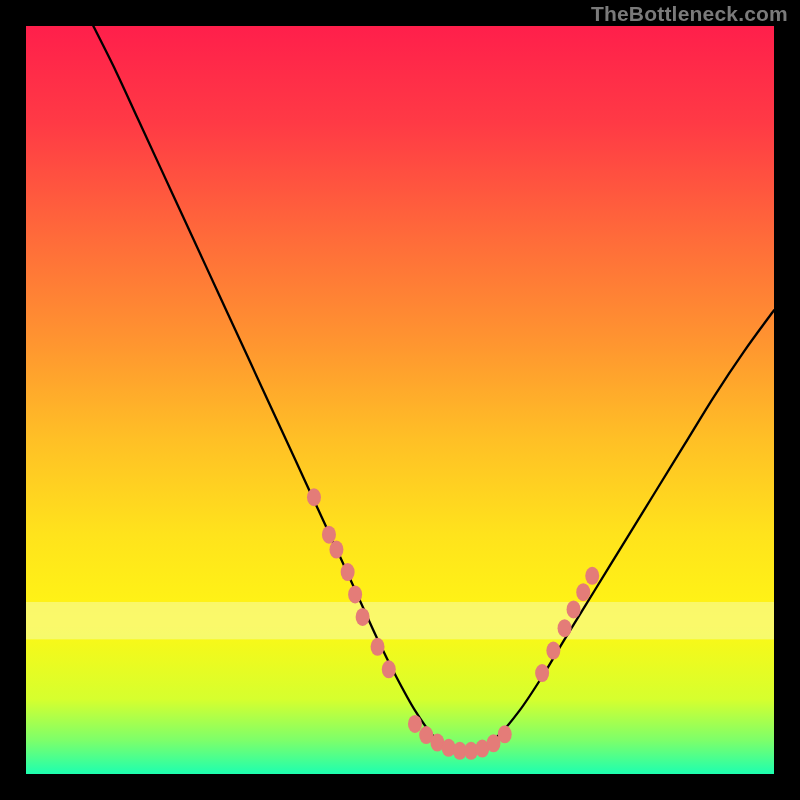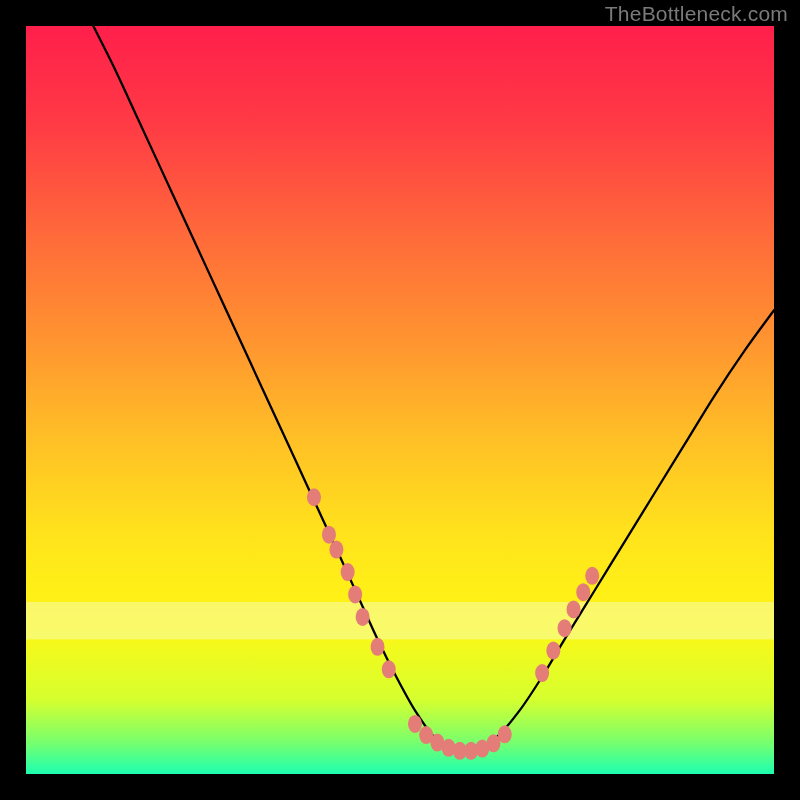--- a/index.html
+++ b/index.html
@@ -33,7 +33,7 @@
     right: 12px;
     color: #7a7a7a;
     font-size: 21px;
-    font-weight: 400;
+    font-weight: 700;
     letter-spacing: 0.2px;
     user-select: none;
   }

